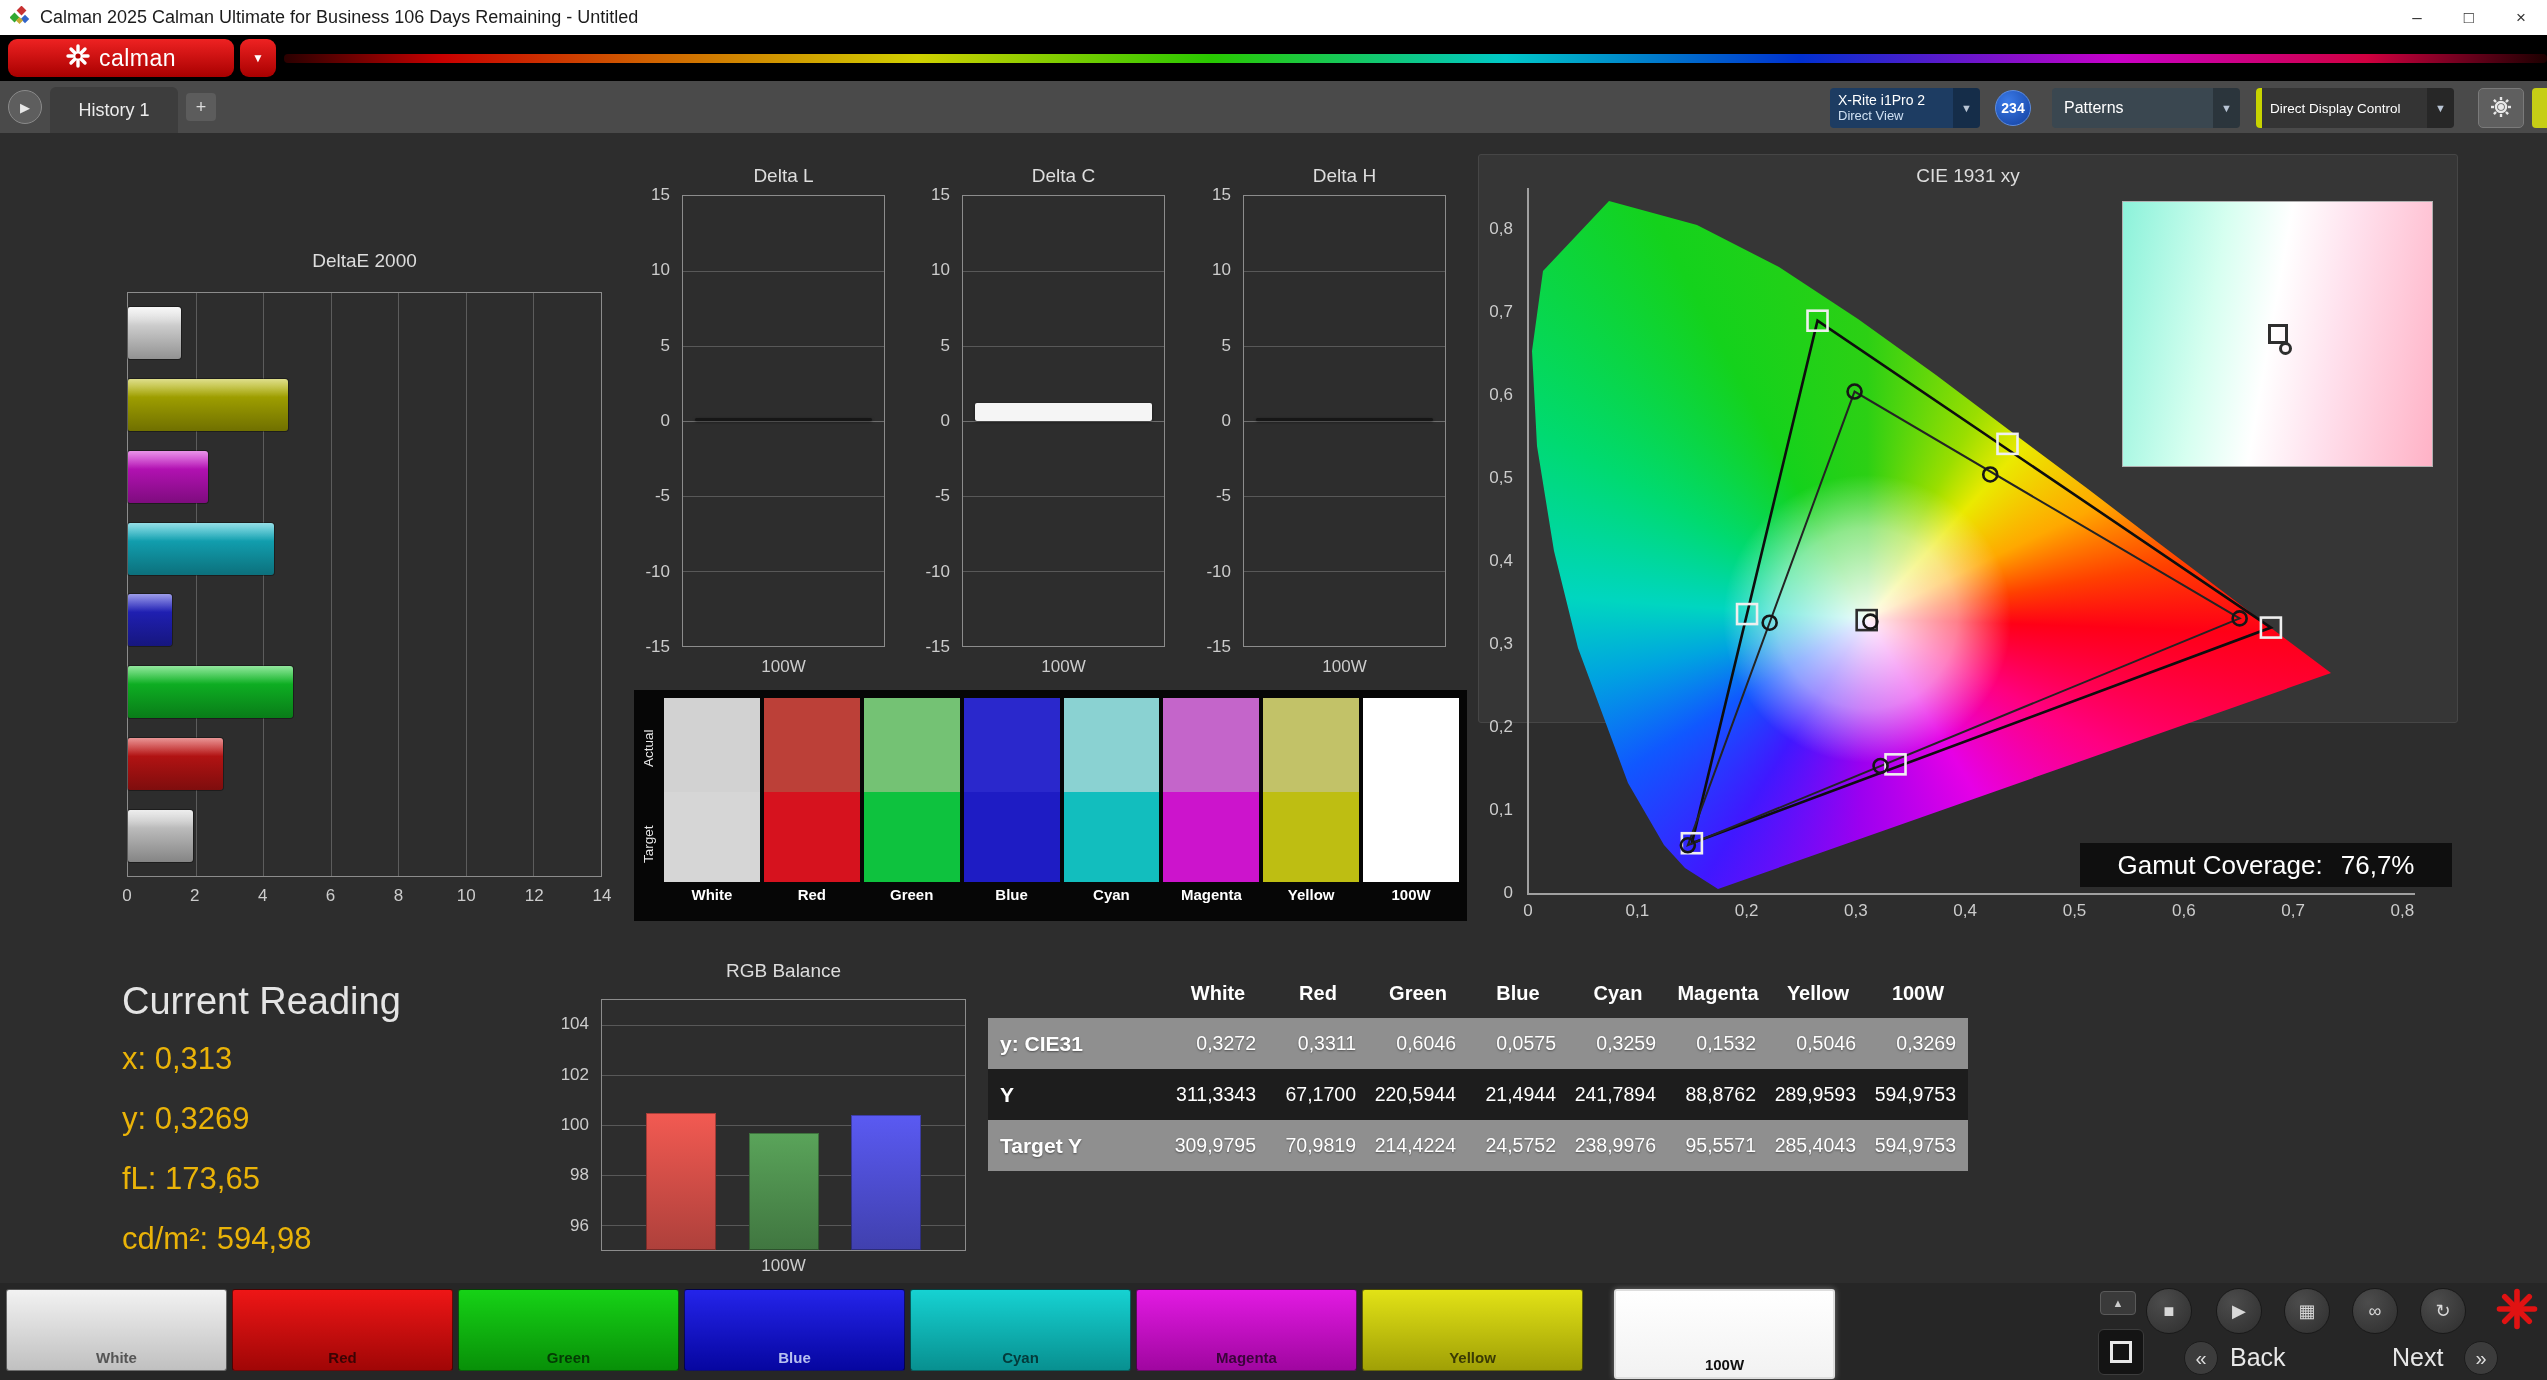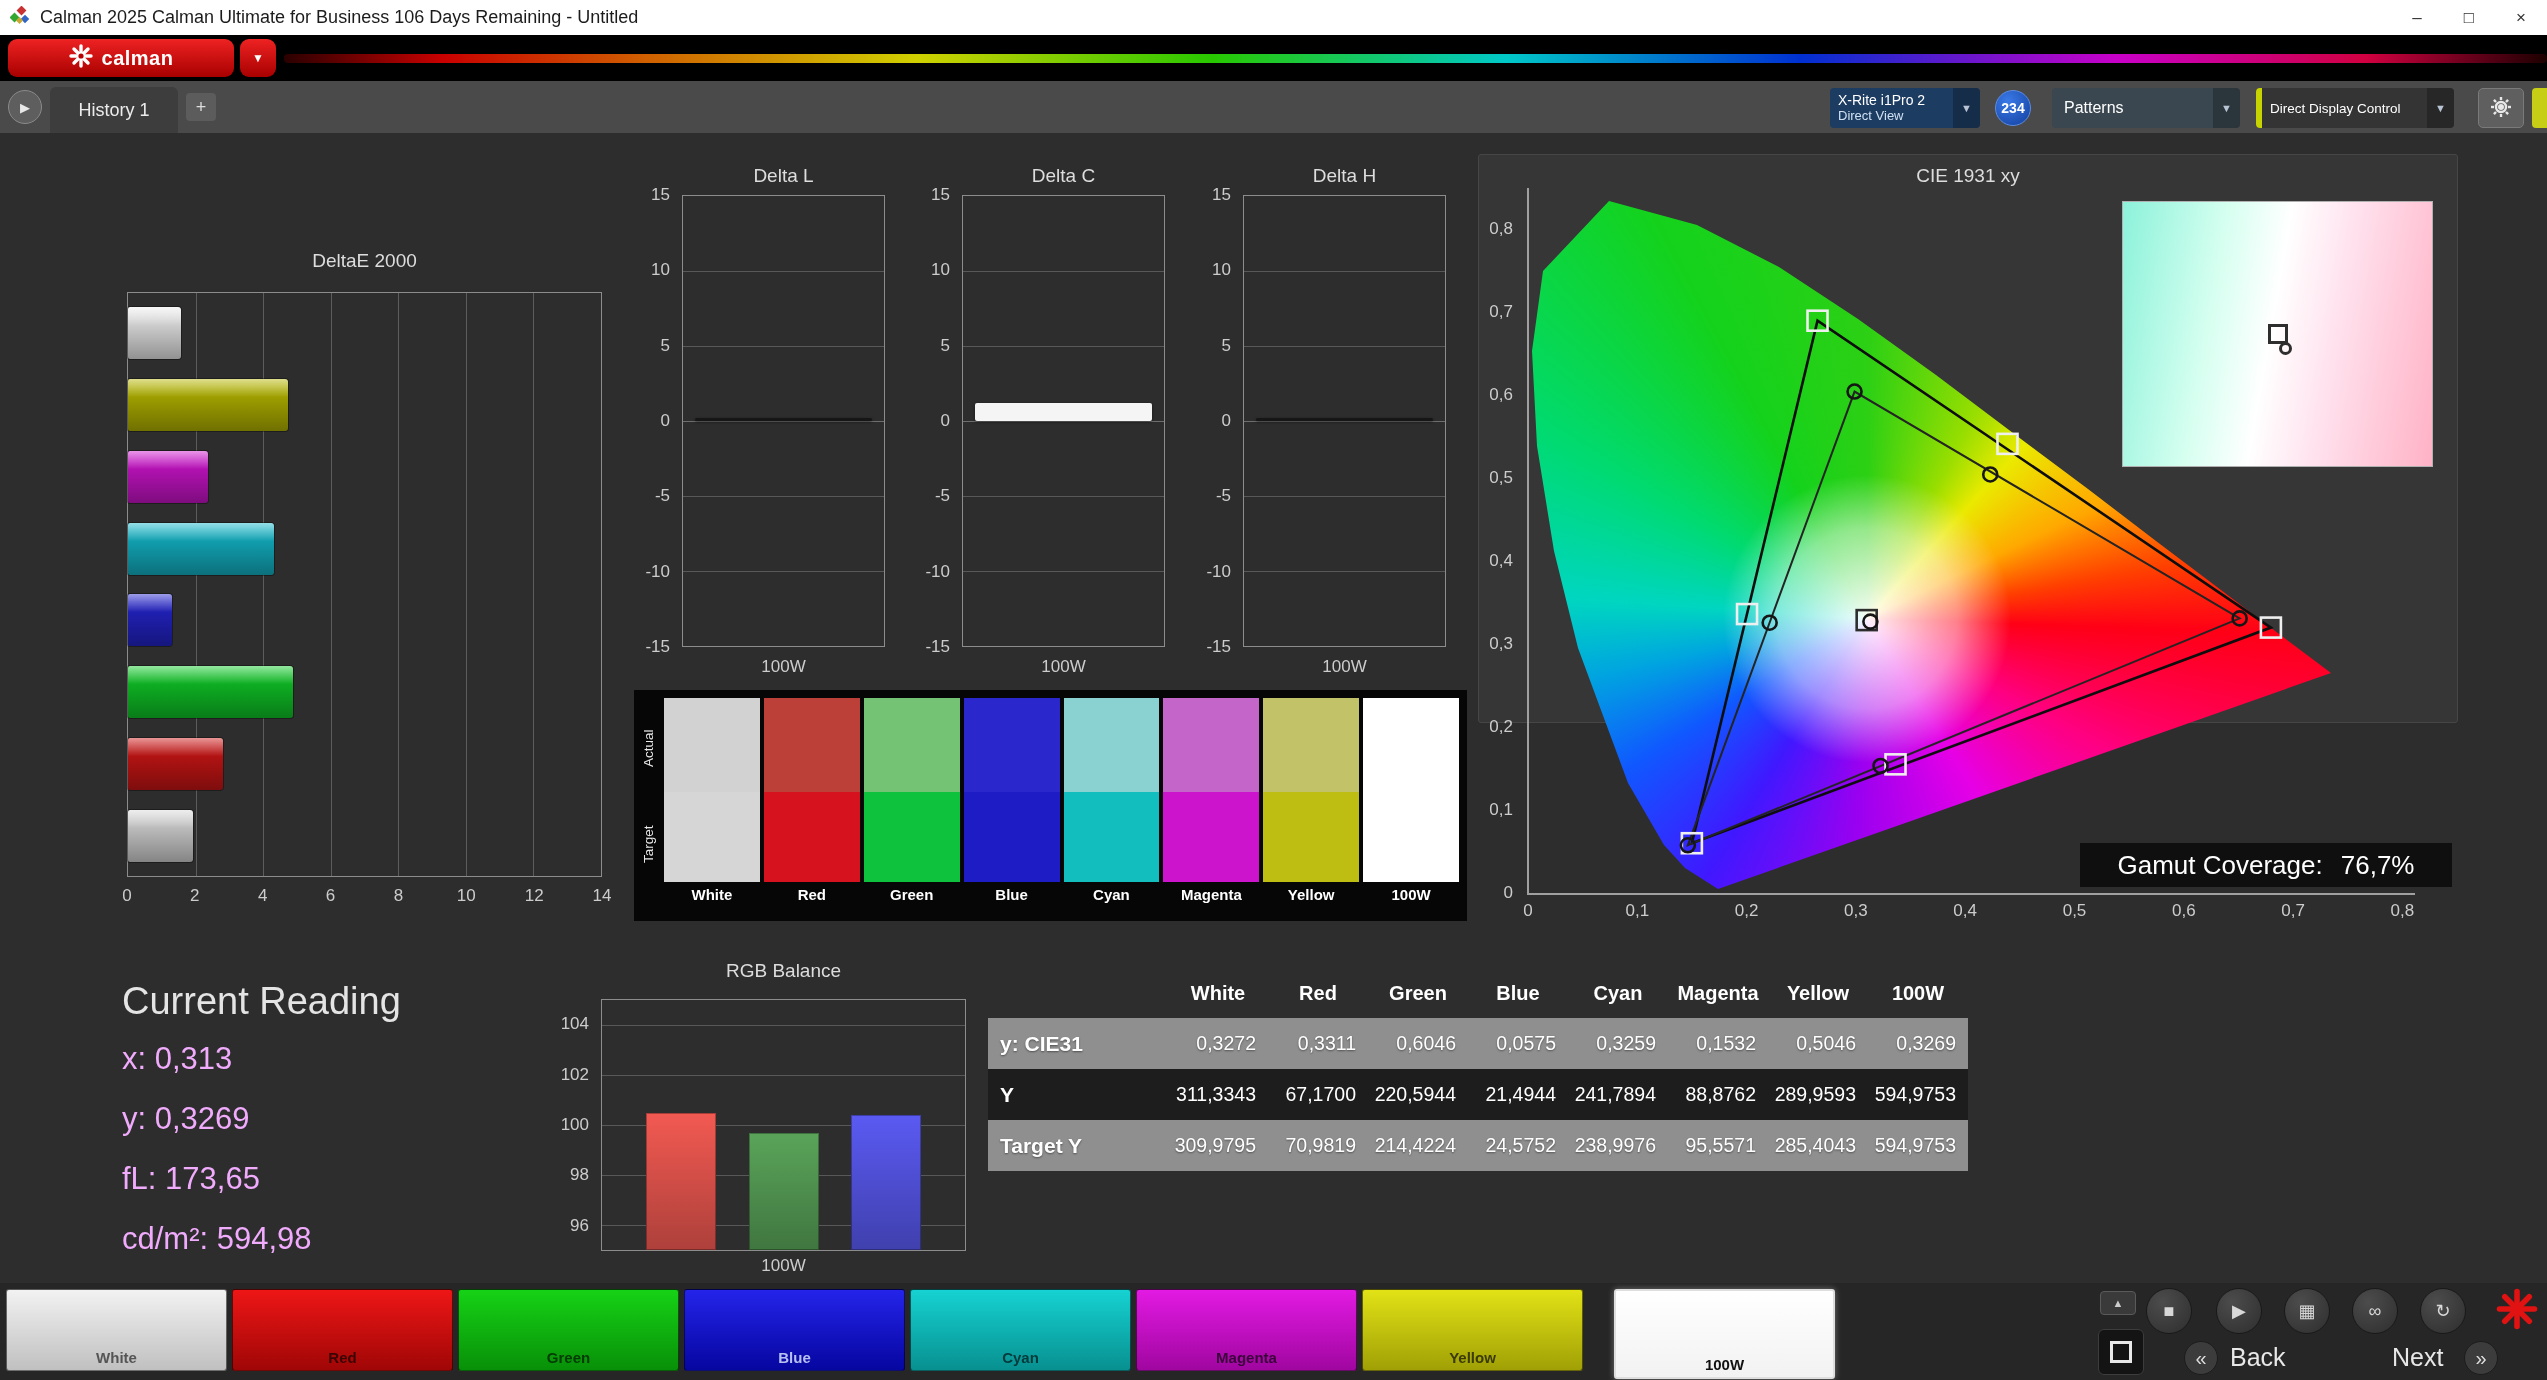--- a/index.html
+++ b/index.html
@@ -15,7 +15,7 @@
 
 .logobar{position:absolute;left:0;top:35px;width:2547px;height:46px;background:#000}
 .brand-pill{position:absolute;left:8px;top:4px;width:226px;height:38px;background:linear-gradient(#ee2222,#a80000);border-radius:9px;display:flex;align-items:center;justify-content:center;gap:9px;cursor:pointer}
-.brand-name{color:#fff;font-size:20px;font-weight:bold;letter-spacing:.5px}
+.brand-name{color:#fff;font-size:23px;font-weight:normal;letter-spacing:.5px}
 .brand-dd{position:absolute;left:240px;top:4px;width:36px;height:38px;background:linear-gradient(#ee2222,#a80000);border-radius:9px;display:flex;align-items:center;justify-content:center;color:#fff;font-size:12px;cursor:pointer}
 .rainbow{position:absolute;left:284px;top:19px;width:2263px;height:9px;border-radius:4px;background:linear-gradient(90deg,#2a0000,#c80000 7%,#d06000 16%,#d0d000 28%,#28c800 41%,#00c8c8 54%,#0030d0 67%,#c800c8 81%,#d00040 92%,#1c0000)}
 

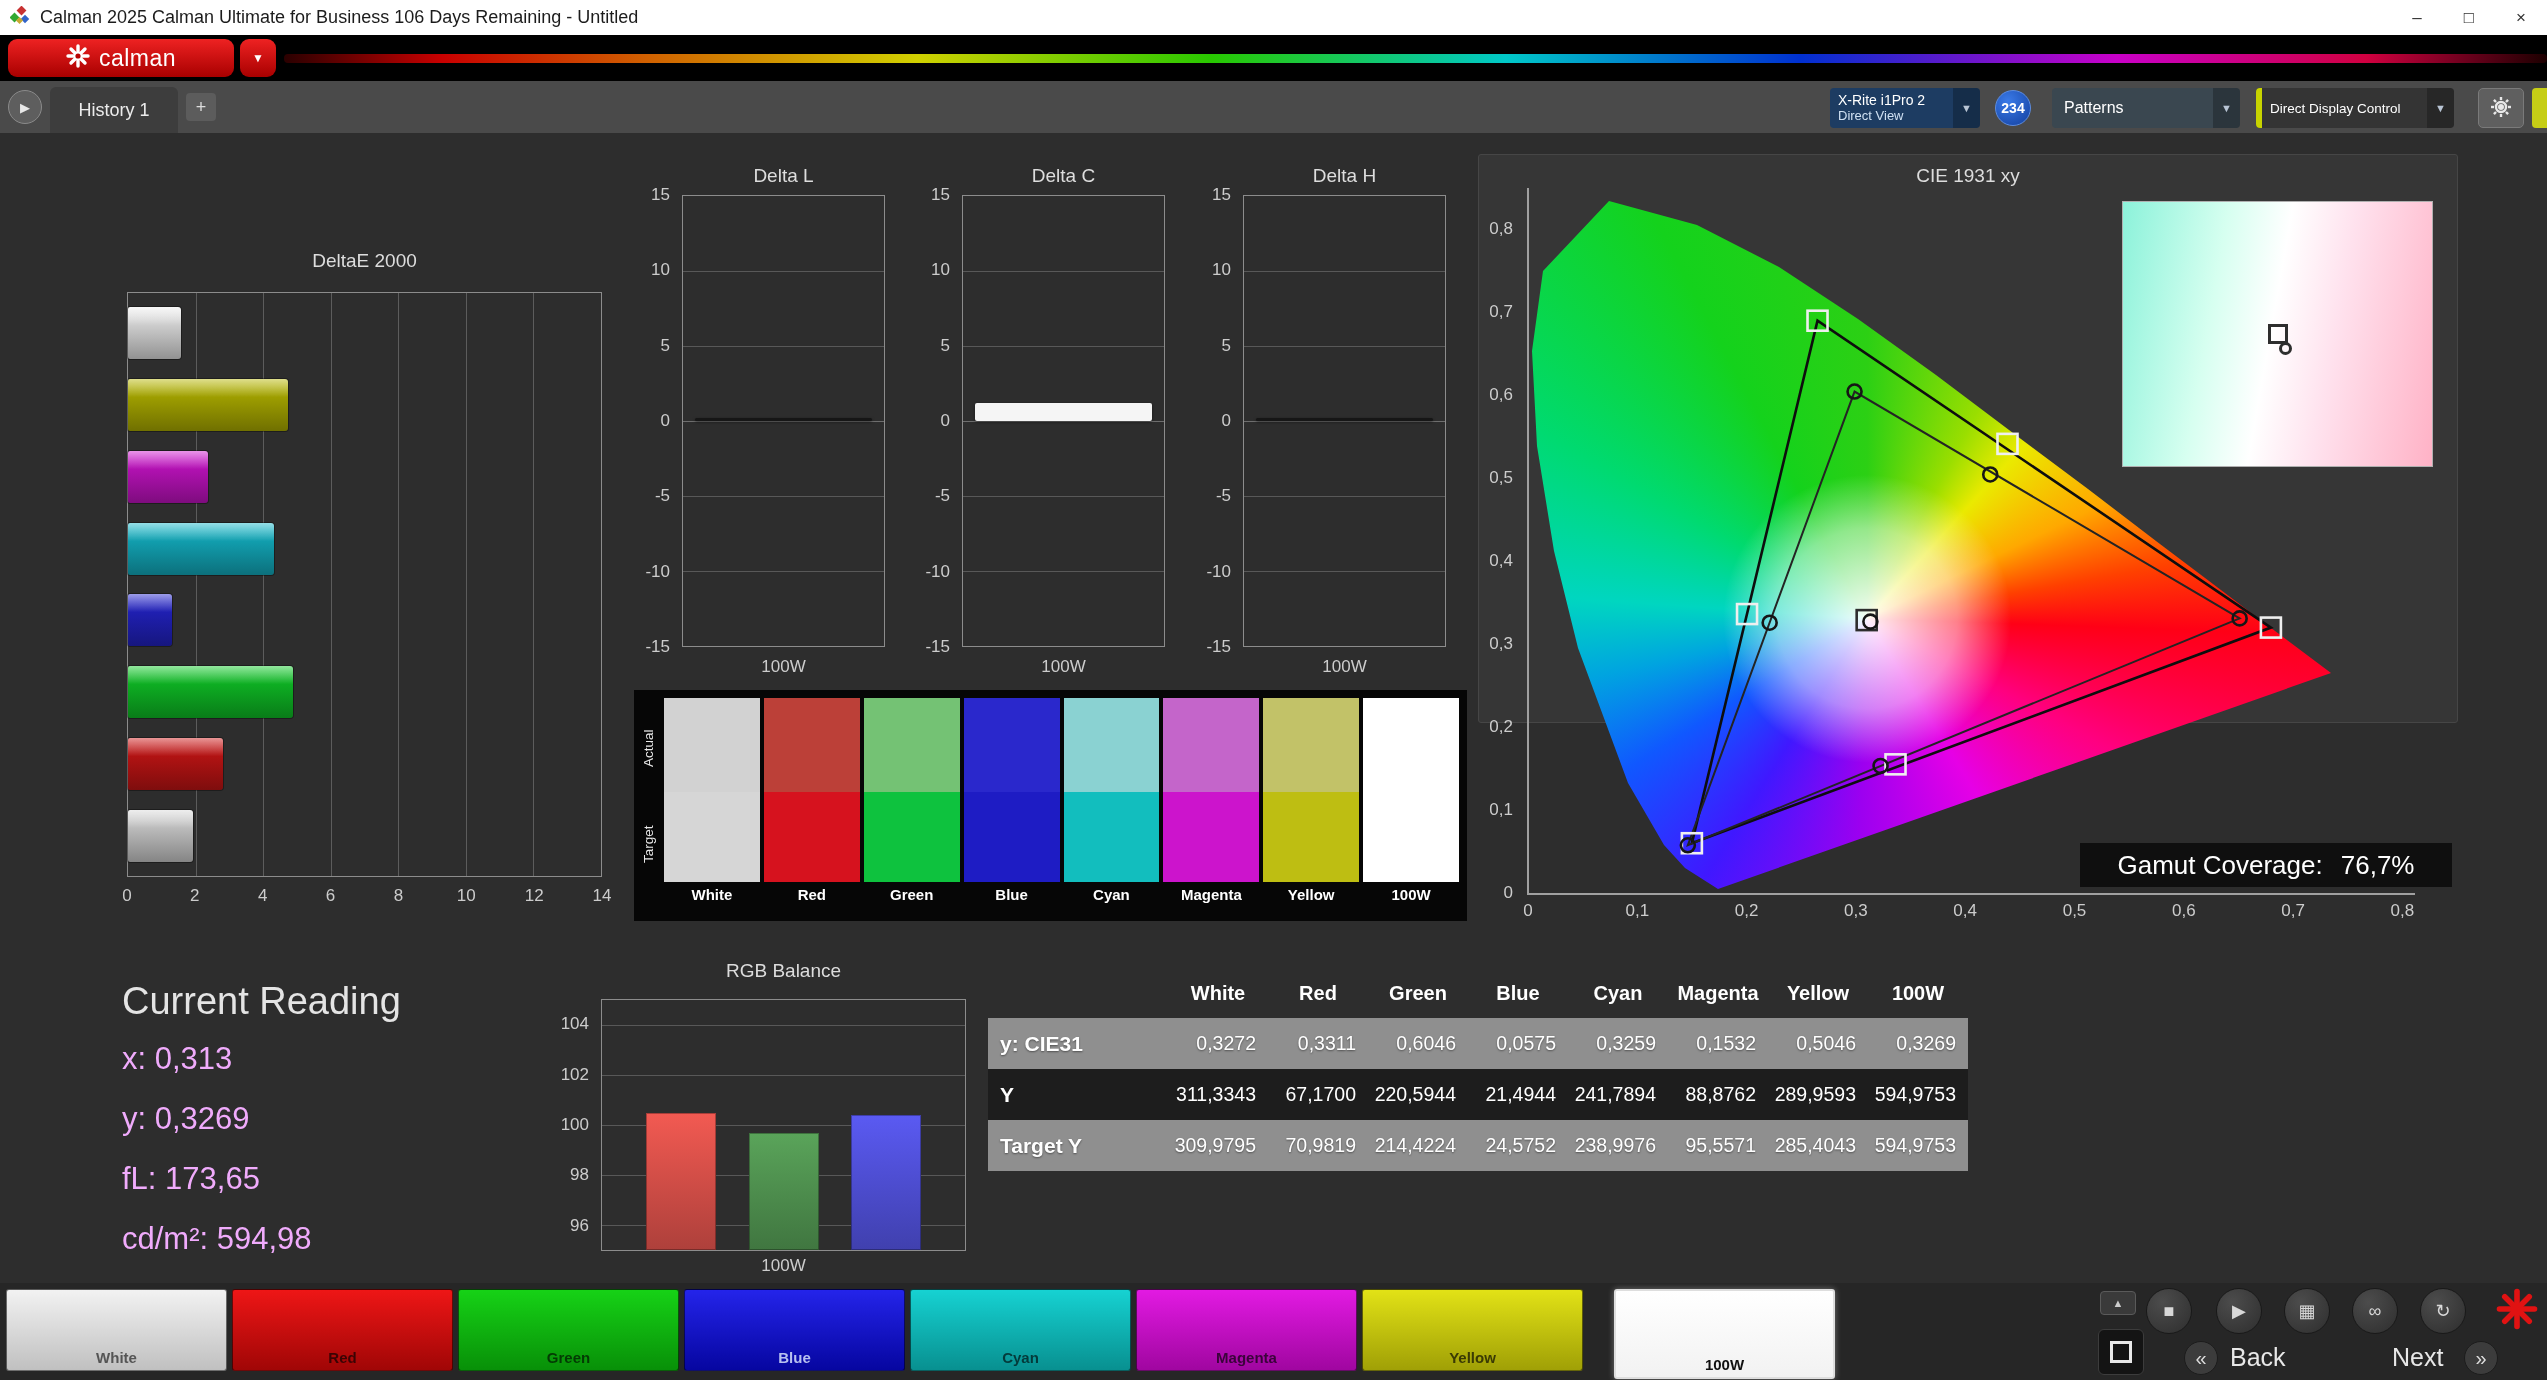--- a/index.html
+++ b/index.html
@@ -104,7 +104,7 @@
 
 #current-reading{position:absolute;left:122px;top:980px;color:#e4e4e4}
 #current-reading h2{font-size:38px;font-weight:400;margin-bottom:18px}
-#current-reading .cr-line{font-size:31px;margin-bottom:24px;color:#f0abfc}
+#current-reading .cr-line{font-size:31px;margin-bottom:24px;color:#eab308}
 
 
 #rgb{position:absolute;left:601px;top:960px;width:365px;height:312px}

